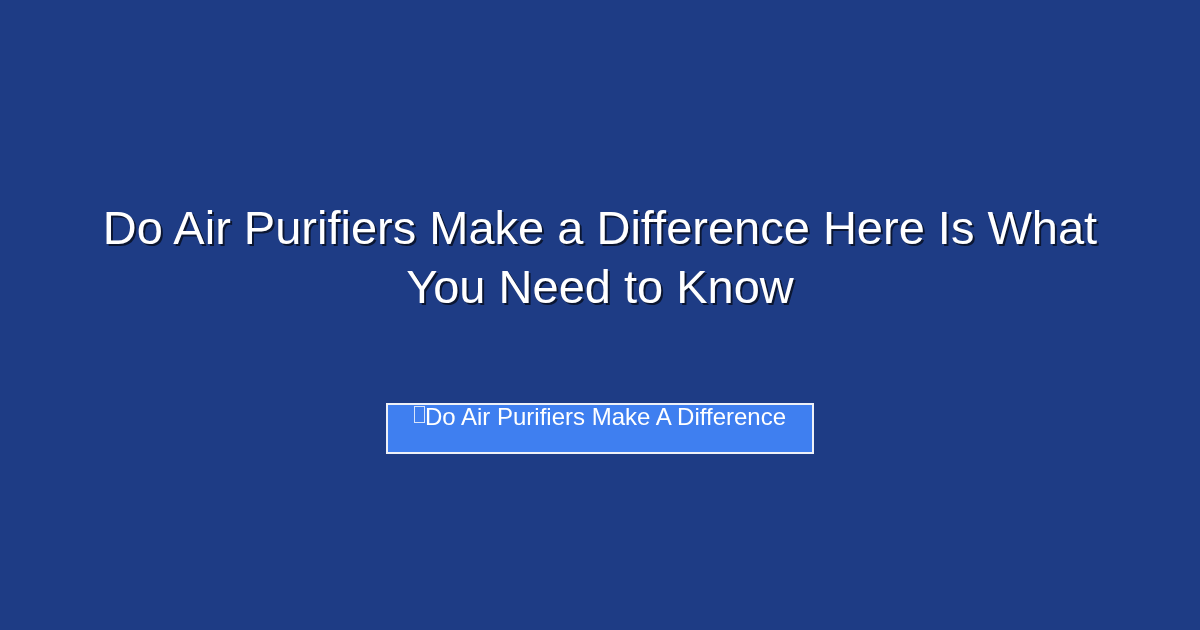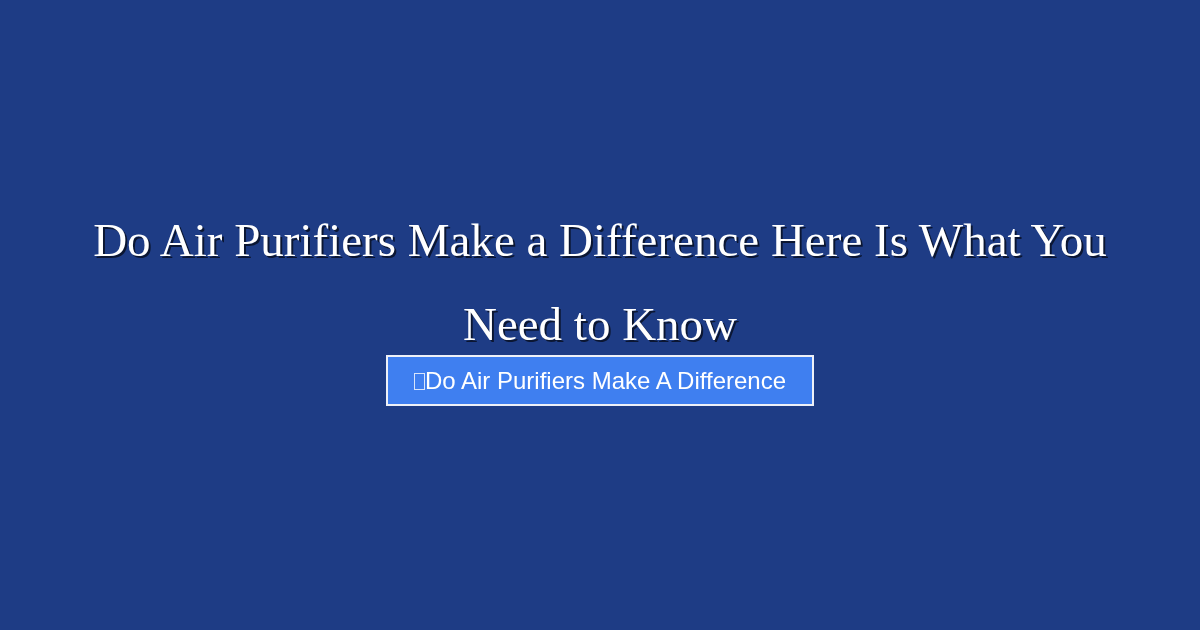--- a/index.html
+++ b/index.html
@@ -37,10 +37,10 @@
     left: 70px;
     text-align: center;
     color: #ffffff;
-    font-family: Liberation Serif, serif;
+    font-family: Liberation Sans, sans-serif;
     font-weight: 400;
     font-size: 47px;
-    line-height: 84px;
+    line-height: 59px;
     letter-spacing: 0px;
     text-shadow: 2px 2px 0px rgba(0, 0, 0, 0.62);
     white-space: normal;

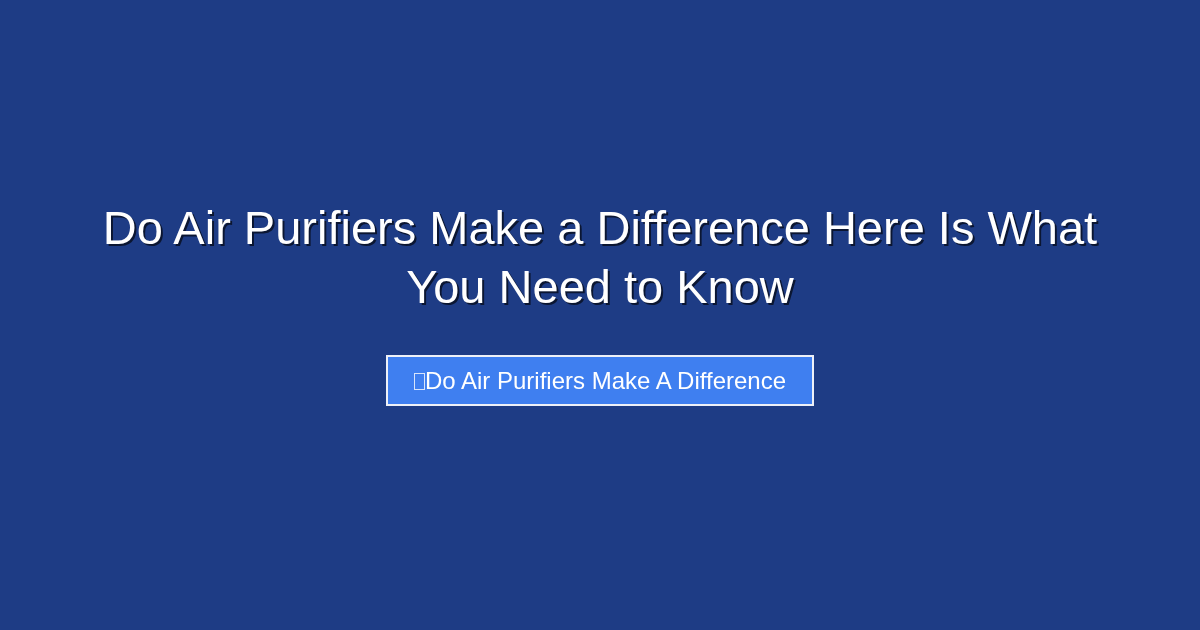--- a/index.html
+++ b/index.html
@@ -58,7 +58,6 @@
   .cta-button {
     box-sizing: border-box;
     display: inline-flex;
-    align-items: center;
     justify-content: center;
     height: 51px;
     padding: 0 26px;
@@ -73,6 +72,7 @@
     white-space: nowrap;
     cursor: pointer;
     text-decoration: none;
+    margin-top: 48px;
   }
 
   

